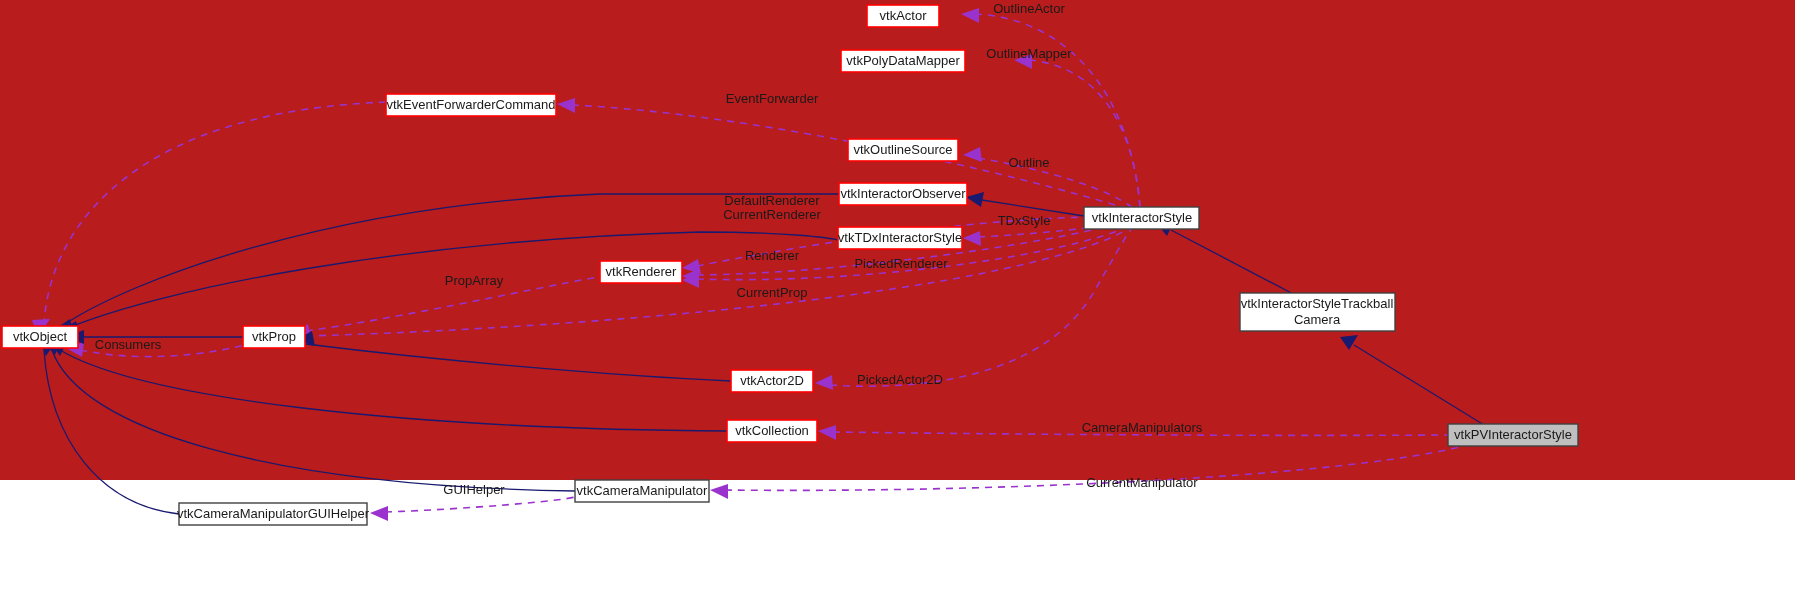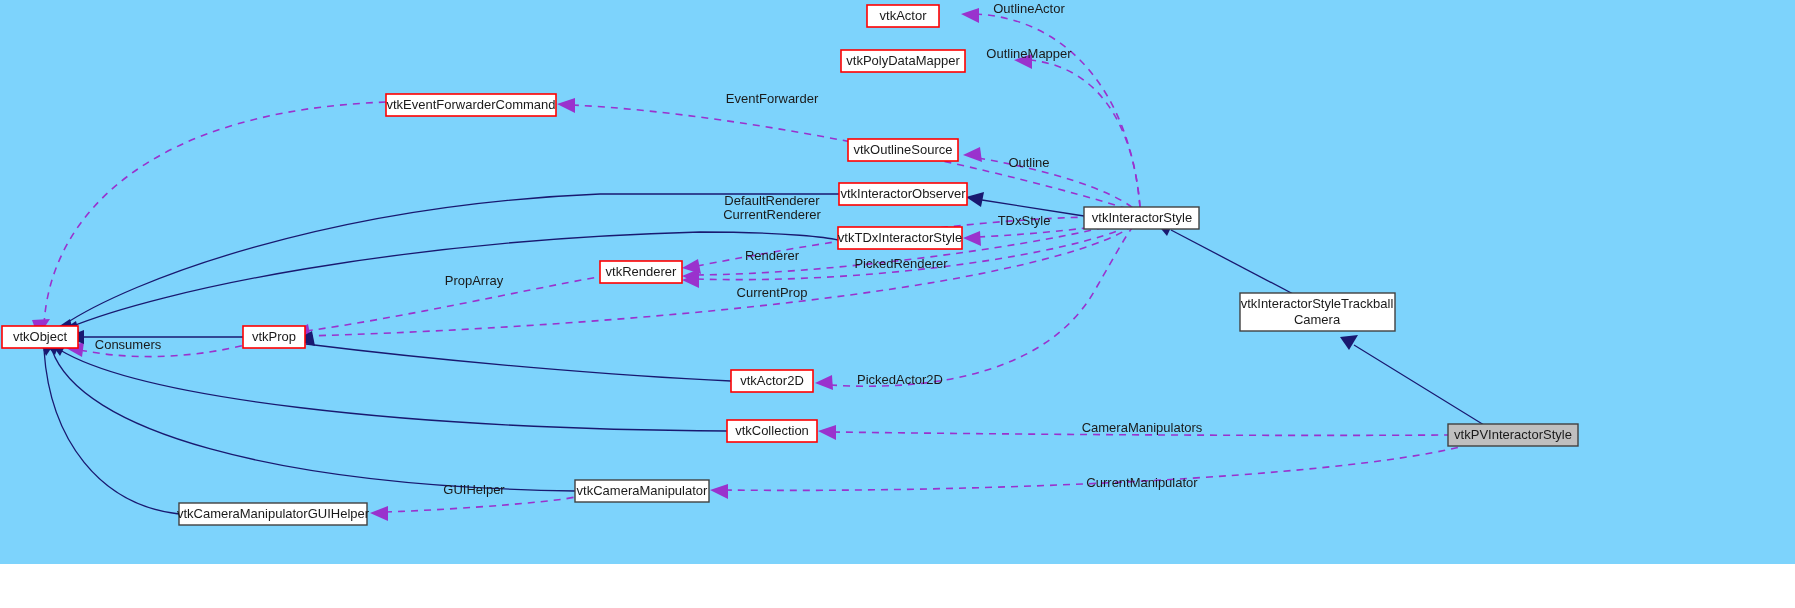--- a/index.html
+++ b/index.html
@@ -16,8 +16,8 @@
   #diagram-root {
     position: relative;
     width: 1795px;
-    height: 564px;
-    background: #7dd3fc;
+    height: 480px;
+    background: #b91c1c;
     text-decoration: underline;
   }
   svg#graph {

